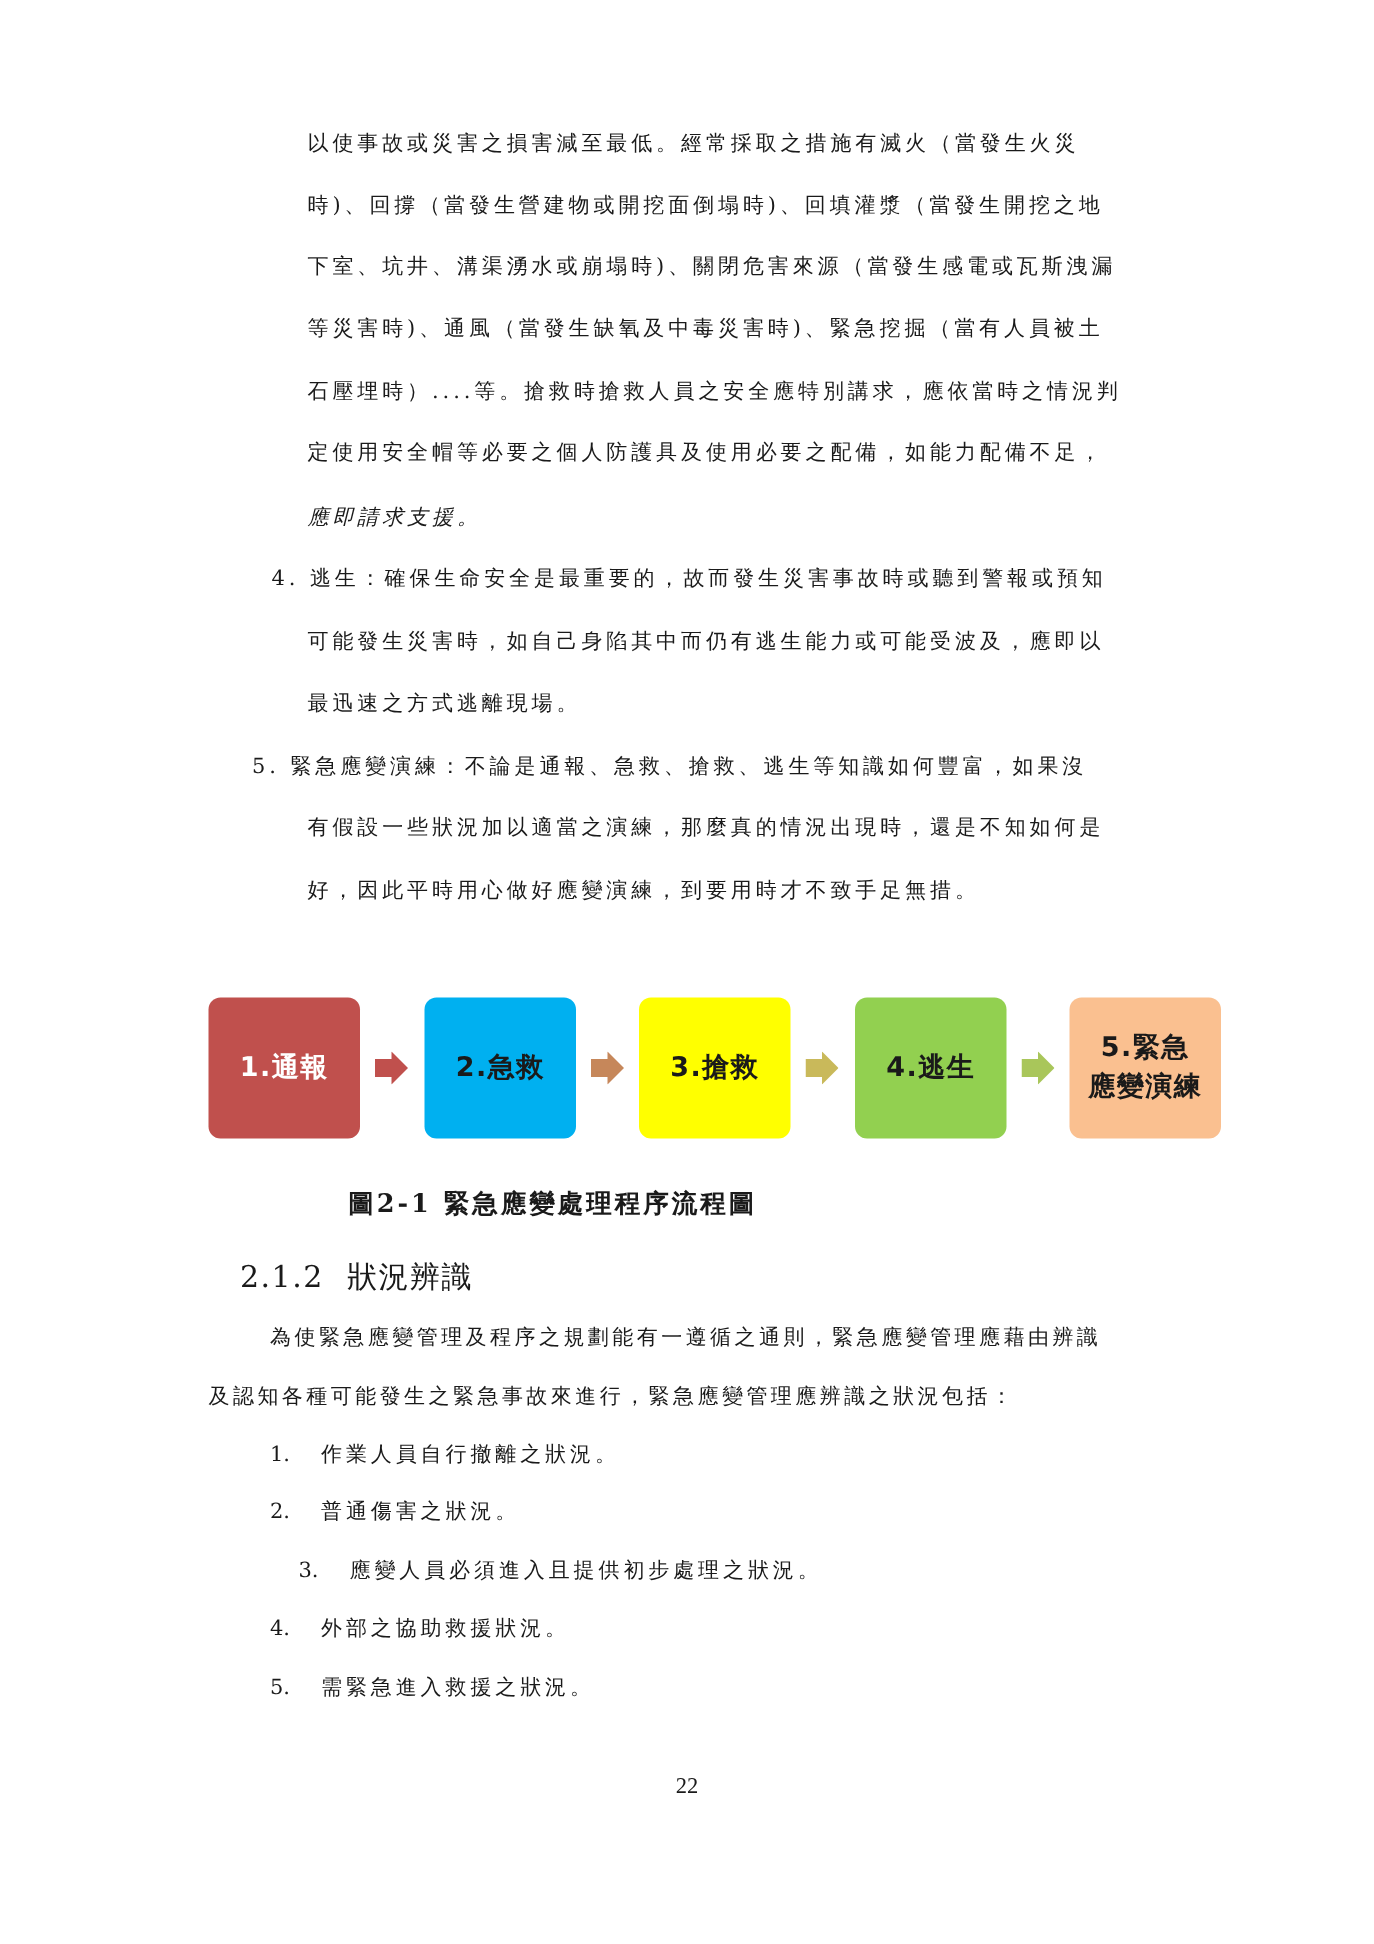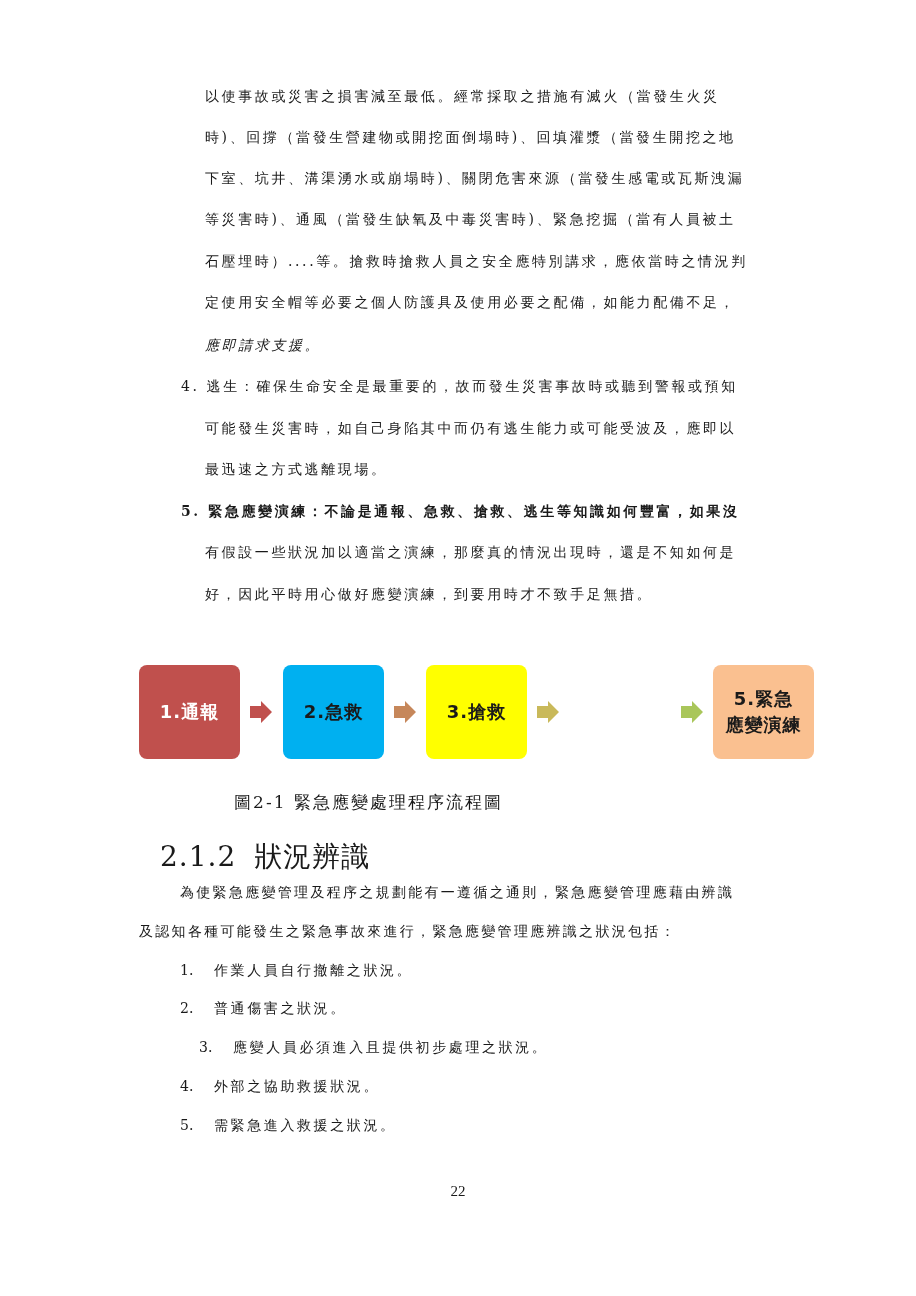--- a/index.html
+++ b/index.html
@@ -103,7 +103,7 @@
 </div>
 
 <div>
-  <div class="line" style="top:499px;left:181px;font-weight:bold;">5. 緊急應變演練：不論是通報、急救、搶救、逃生等知識如何豐富，如果沒</div>
+  <div class="line" style="top:499px;left:168px;">5. 緊急應變演練：不論是通報、急救、搶救、逃生等知識如何豐富，如果沒</div>
   <div class="line" style="top:540px;left:205px;">有假設一些狀況加以適當之演練，那麼真的情況出現時，還是不知如何是</div>
   <div class="line" style="top:582px;left:205px;">好，因此平時用心做好應變演練，到要用時才不致手足無措。</div>
 </div>

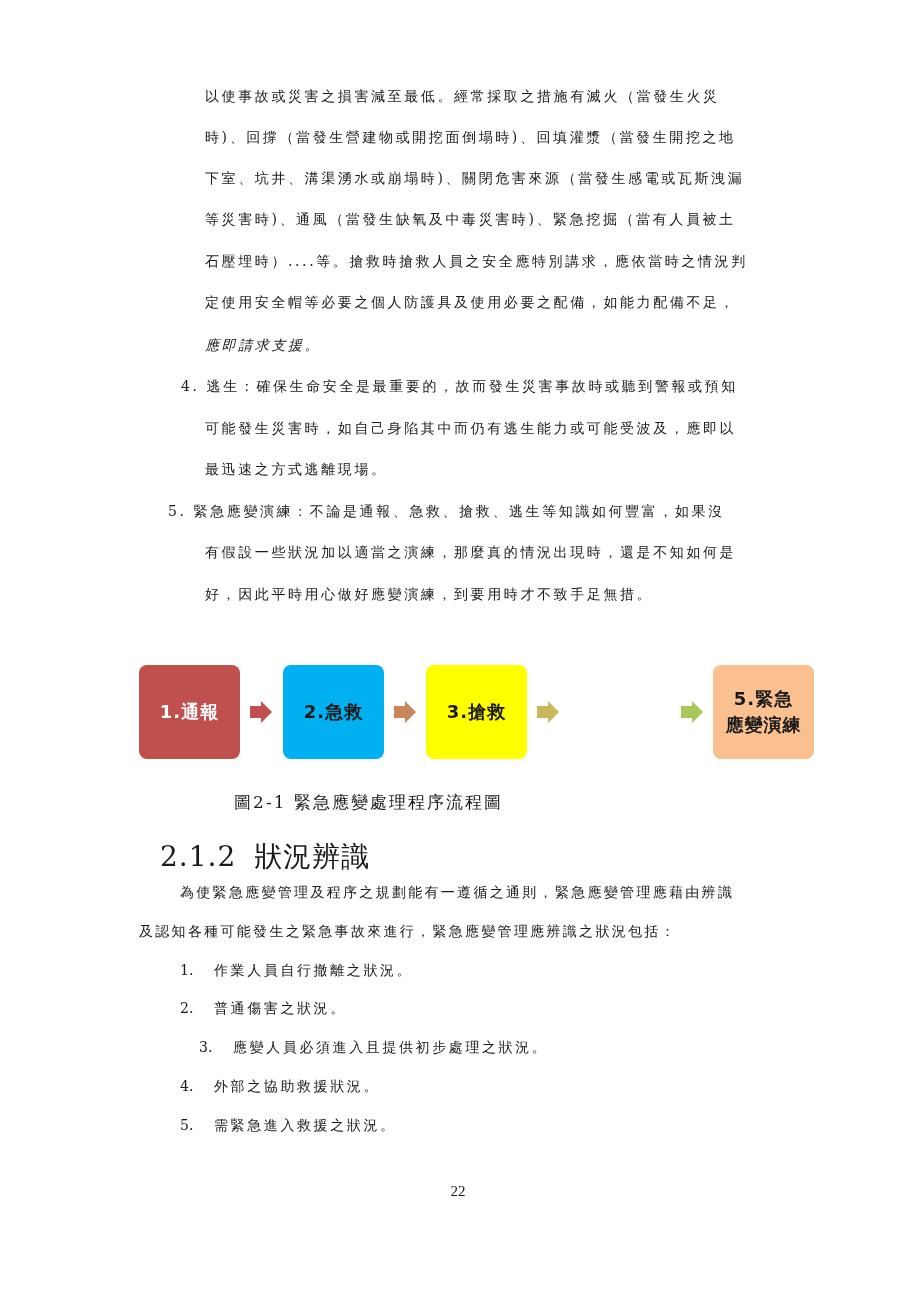--- a/index.html
+++ b/index.html
@@ -130,6 +130,9 @@
     <polygon points="0,5 11,5 11,0 22,11 11,22 11,17 0,17"></polygon>
   </svg>
 
+  <div class="box" id="box3" style="left: 431px; background: rgb(146, 208, 80); color: rgb(26, 26, 26);">
+    <span>4.逃生</span>
+  </div>
   <svg class="arrow" id="arrow3" style="left: 542px; fill: rgb(169, 198, 90);" viewBox="0 0 22 22">
     <polygon points="0,5 11,5 11,0 22,11 11,22 11,17 0,17"></polygon>
   </svg>

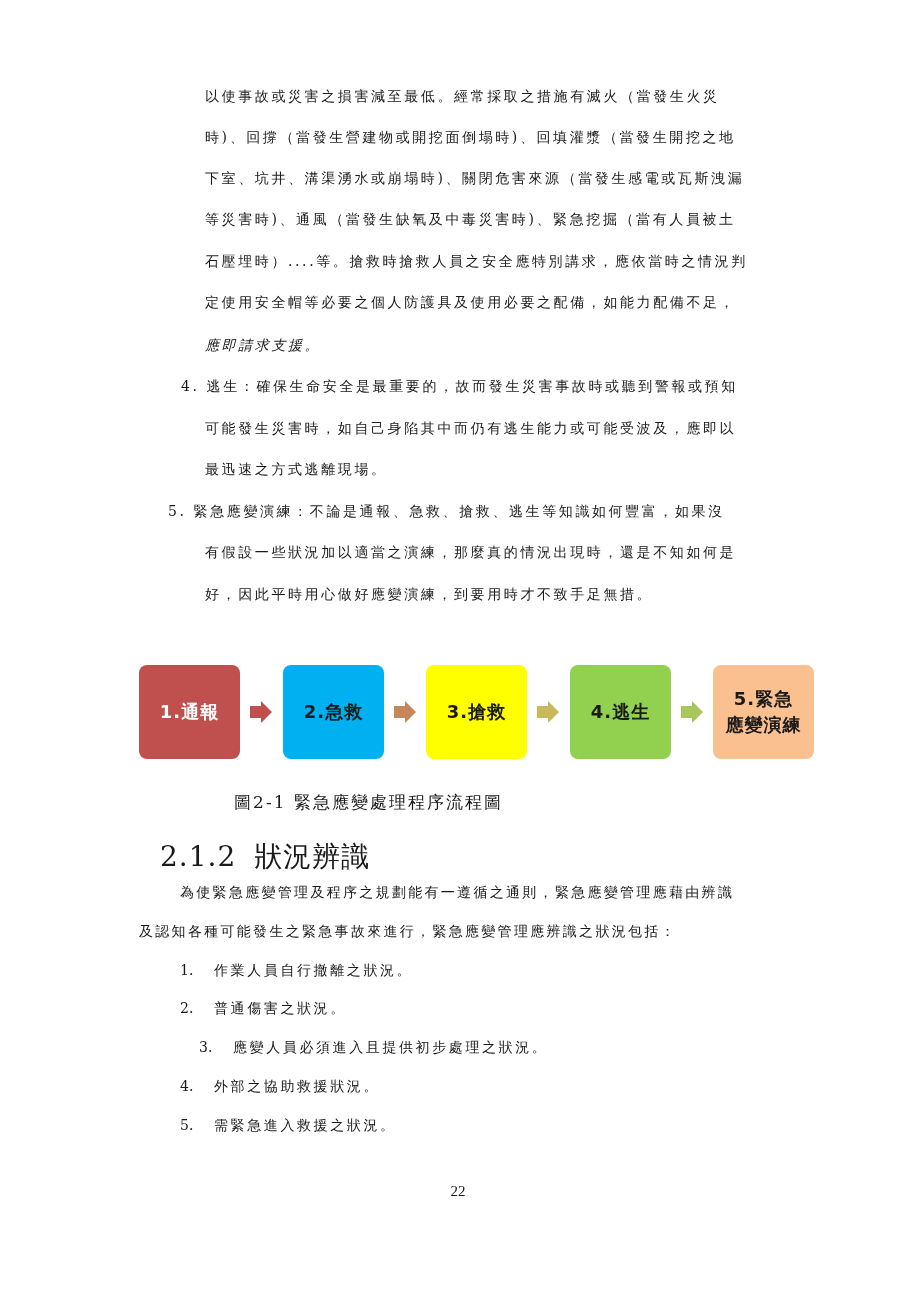--- a/index.html
+++ b/index.html
@@ -59,6 +59,7 @@
       text-align: center;
       font-size: 17px;
       letter-spacing: 2px;
+      font-weight: bold;
     }
     .heading {
       position: absolute;

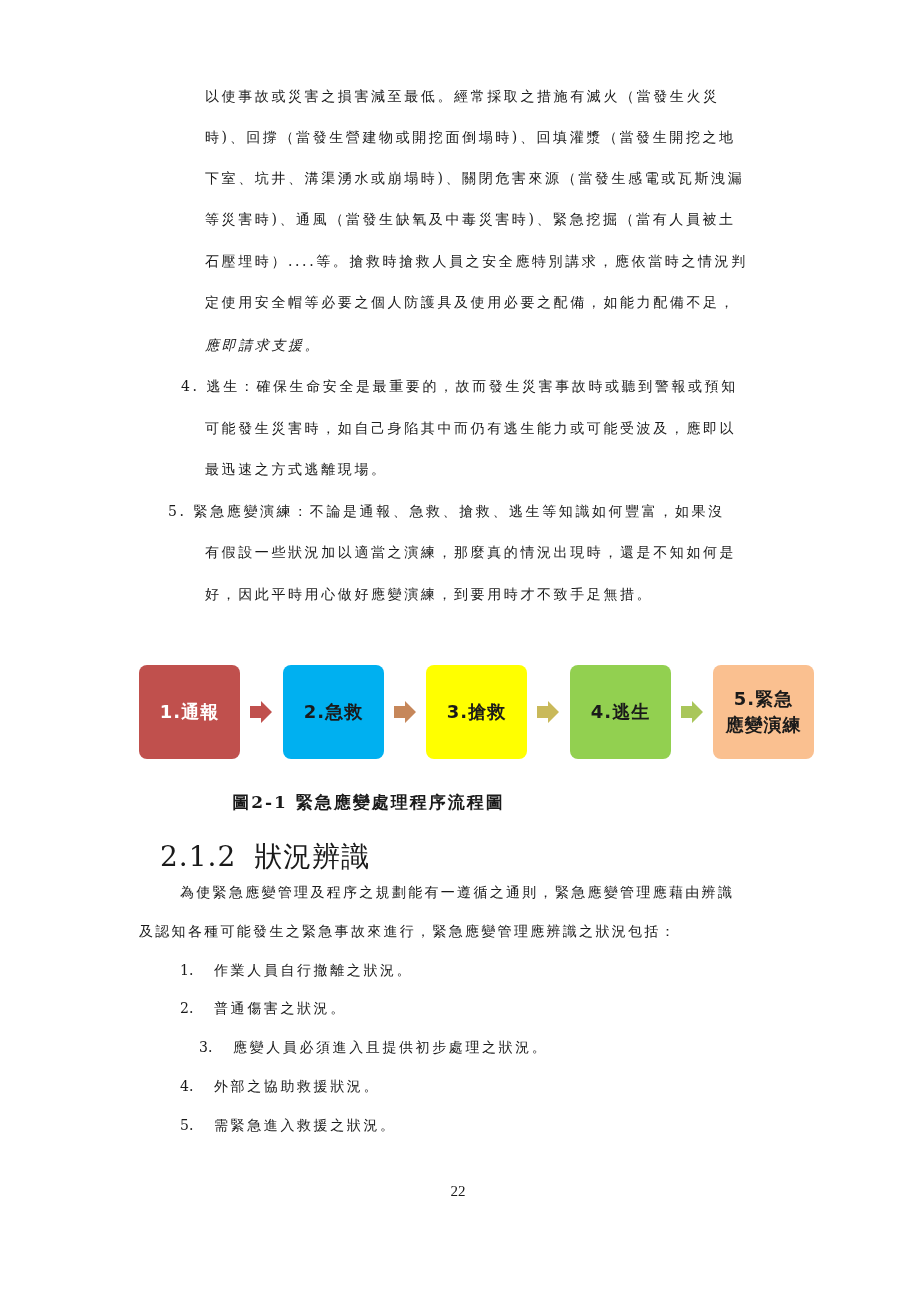--- a/index.html
+++ b/index.html
@@ -65,7 +65,7 @@
       position: absolute;
       top: 838px;
       left: 160px;
-      font-size: 28px;
+      font-size: 20px;
       letter-spacing: 1px;
       white-space: nowrap;
     }

